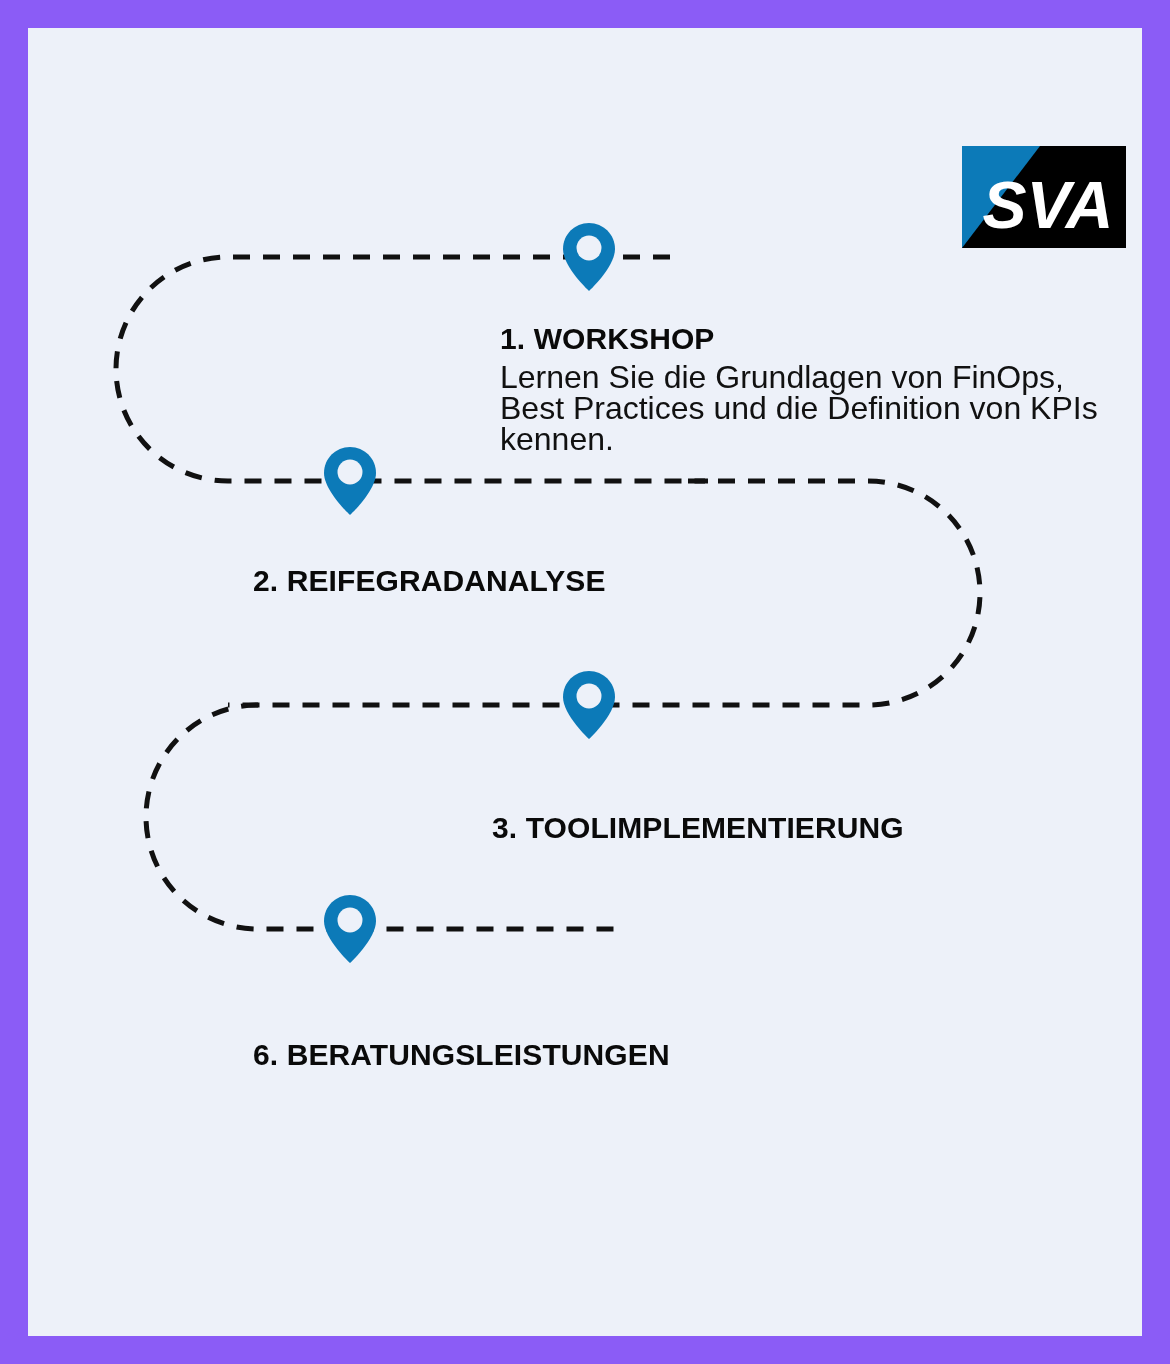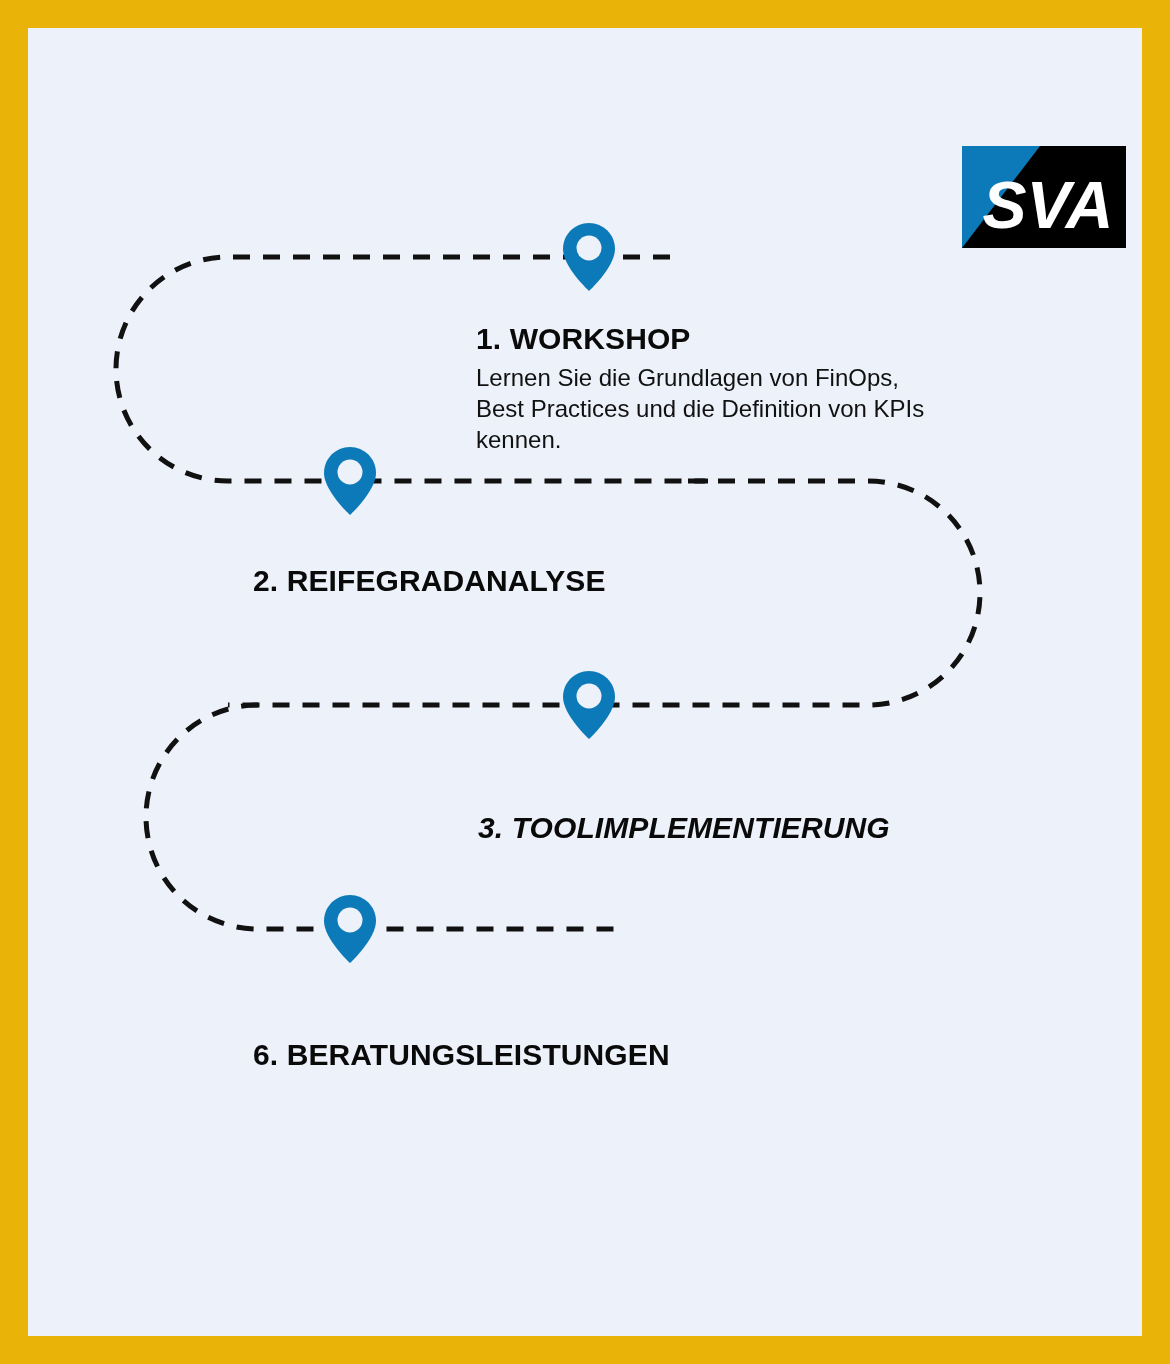--- a/index.html
+++ b/index.html
@@ -11,7 +11,7 @@
     position: relative;
     width: 1170px;
     height: 1364px;
-    background: #eab308;
+    background: #8b5cf6;
     overflow: hidden;
     font-family: "Liberation Sans", sans-serif;
   }

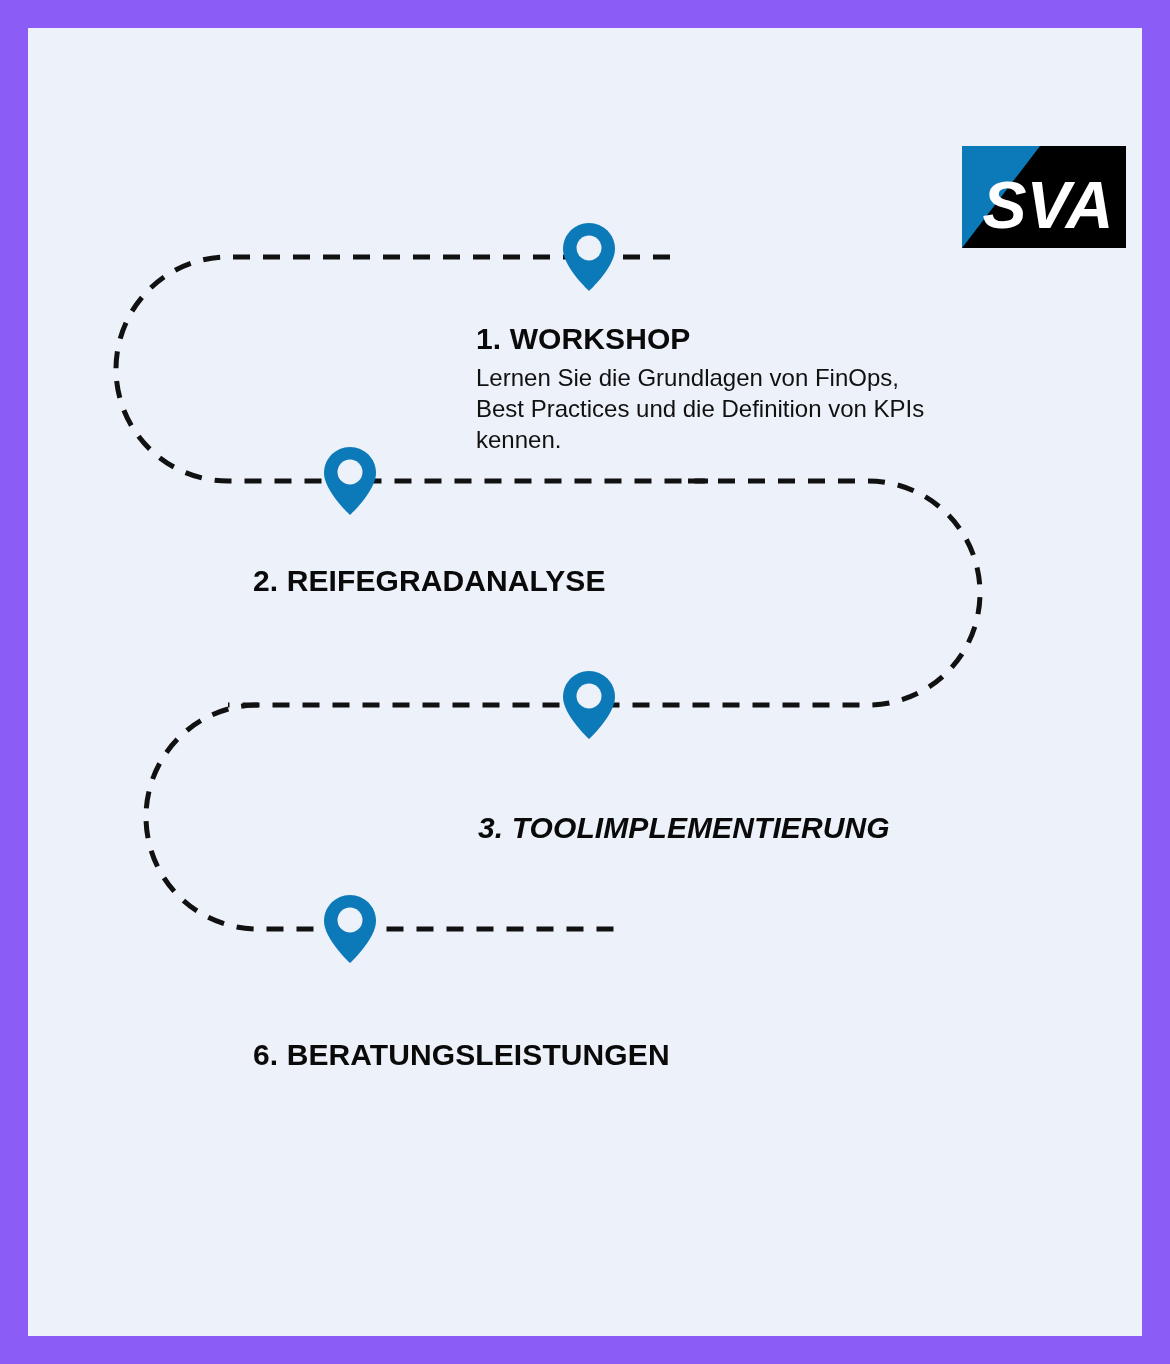--- a/index.html
+++ b/index.html
@@ -133,7 +133,7 @@
       </svg>
     </div>
 
-    <div class="step" style="left:448px; top:294px;">
+    <div class="step" style="left:472px; top:294px;">
       <div class="step-title">1. WORKSHOP</div>
       <div class="step-body">Lernen Sie die Grundlagen von FinOps,
 Best Practices und die Definition von KPIs

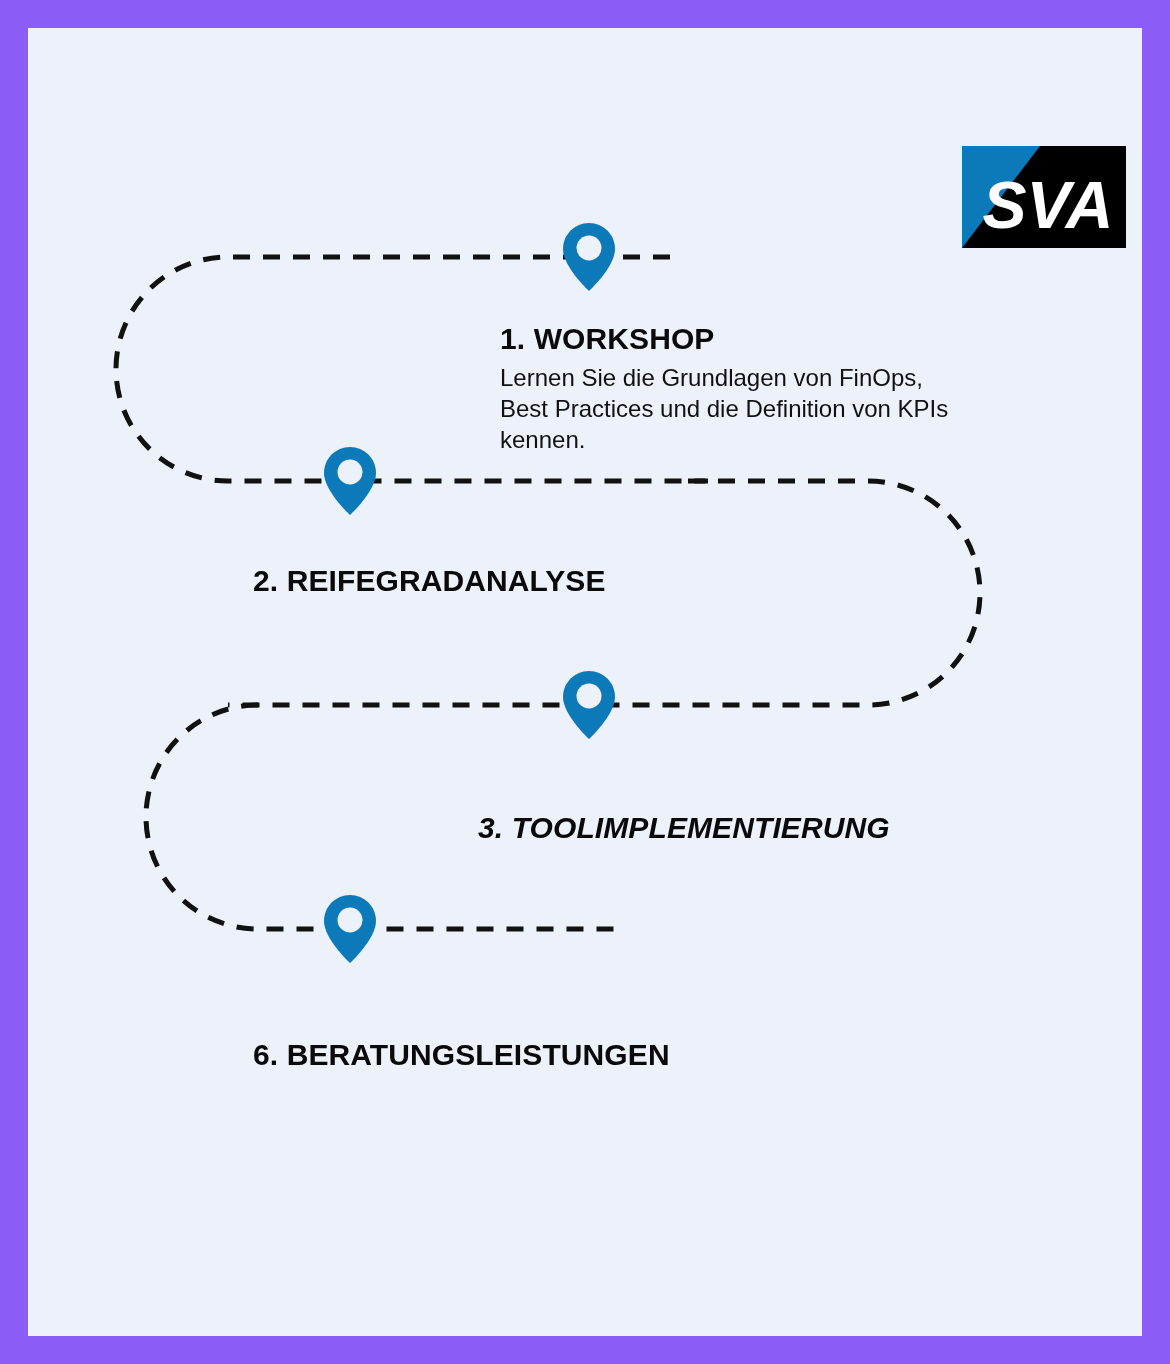--- a/index.html
+++ b/index.html
@@ -66,7 +66,7 @@
     white-space: nowrap;
   }
   .step-body {
-    font-size: 24px;
+    font-size: 32px;
     font-weight: normal;
     line-height: 31px;
     color: #111111;

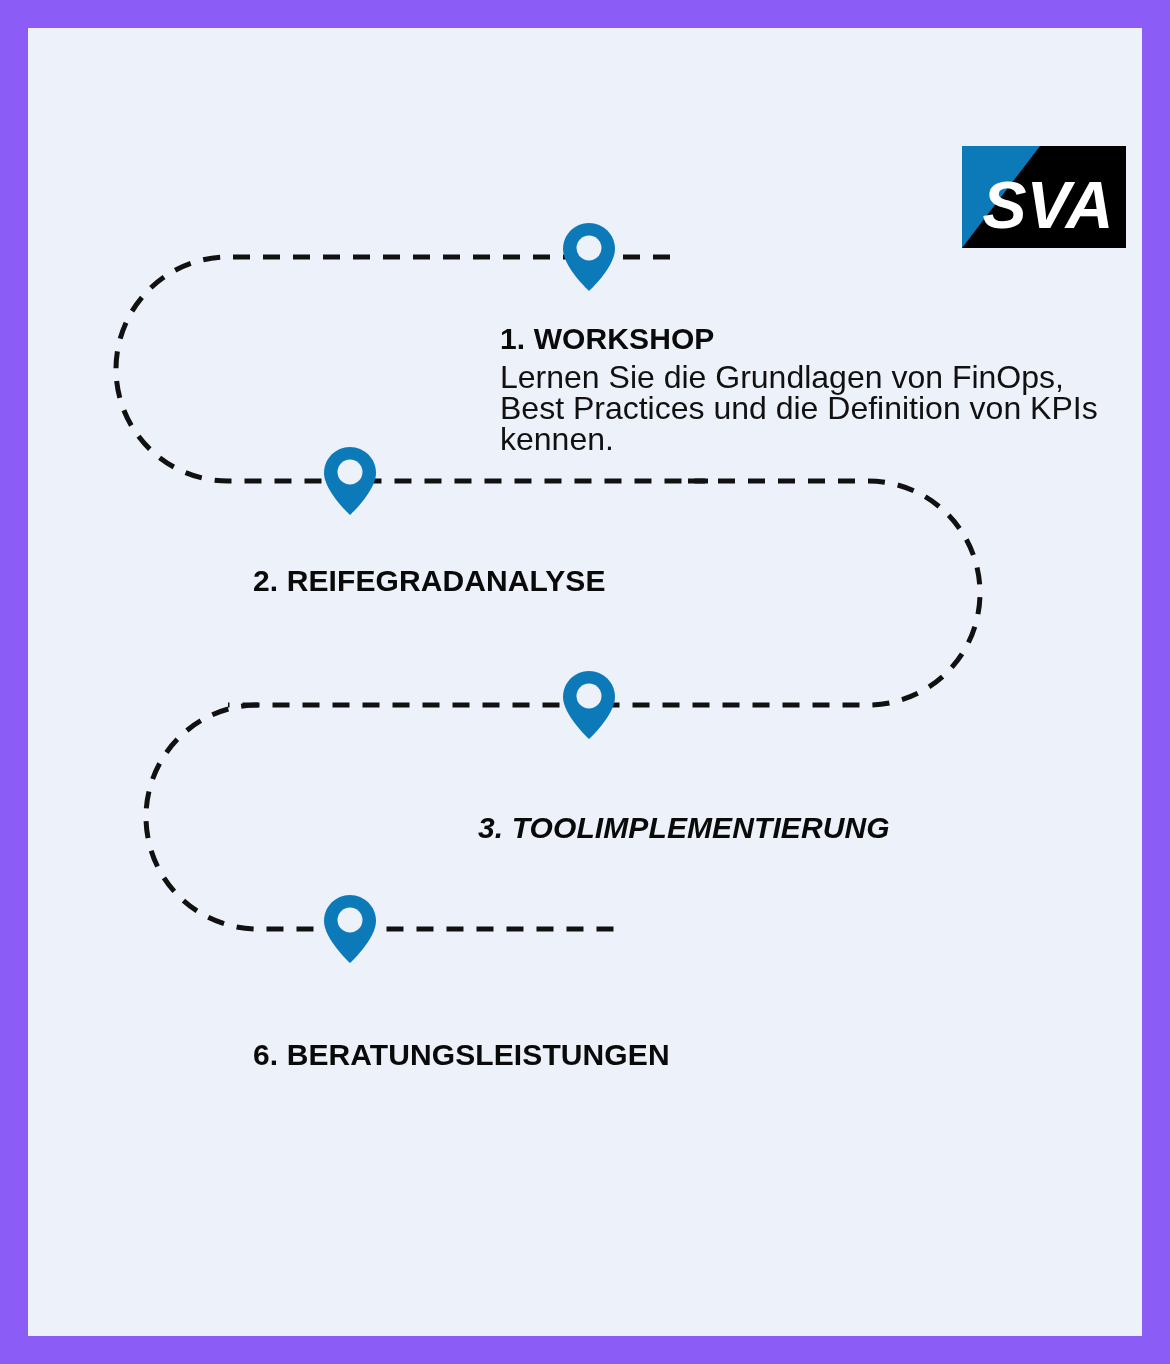--- a/index.html
+++ b/index.html
@@ -144,7 +144,7 @@
       <div class="step-title">2. REIFEGRADANALYSE</div>
     </div>
 
-    <div class="step" style="left:450px; top:783px;font-style:italic;">
+    <div class="step" style="left:464px; top:783px;">
       <div class="step-title">3. TOOLIMPLEMENTIERUNG</div>
     </div>
 

